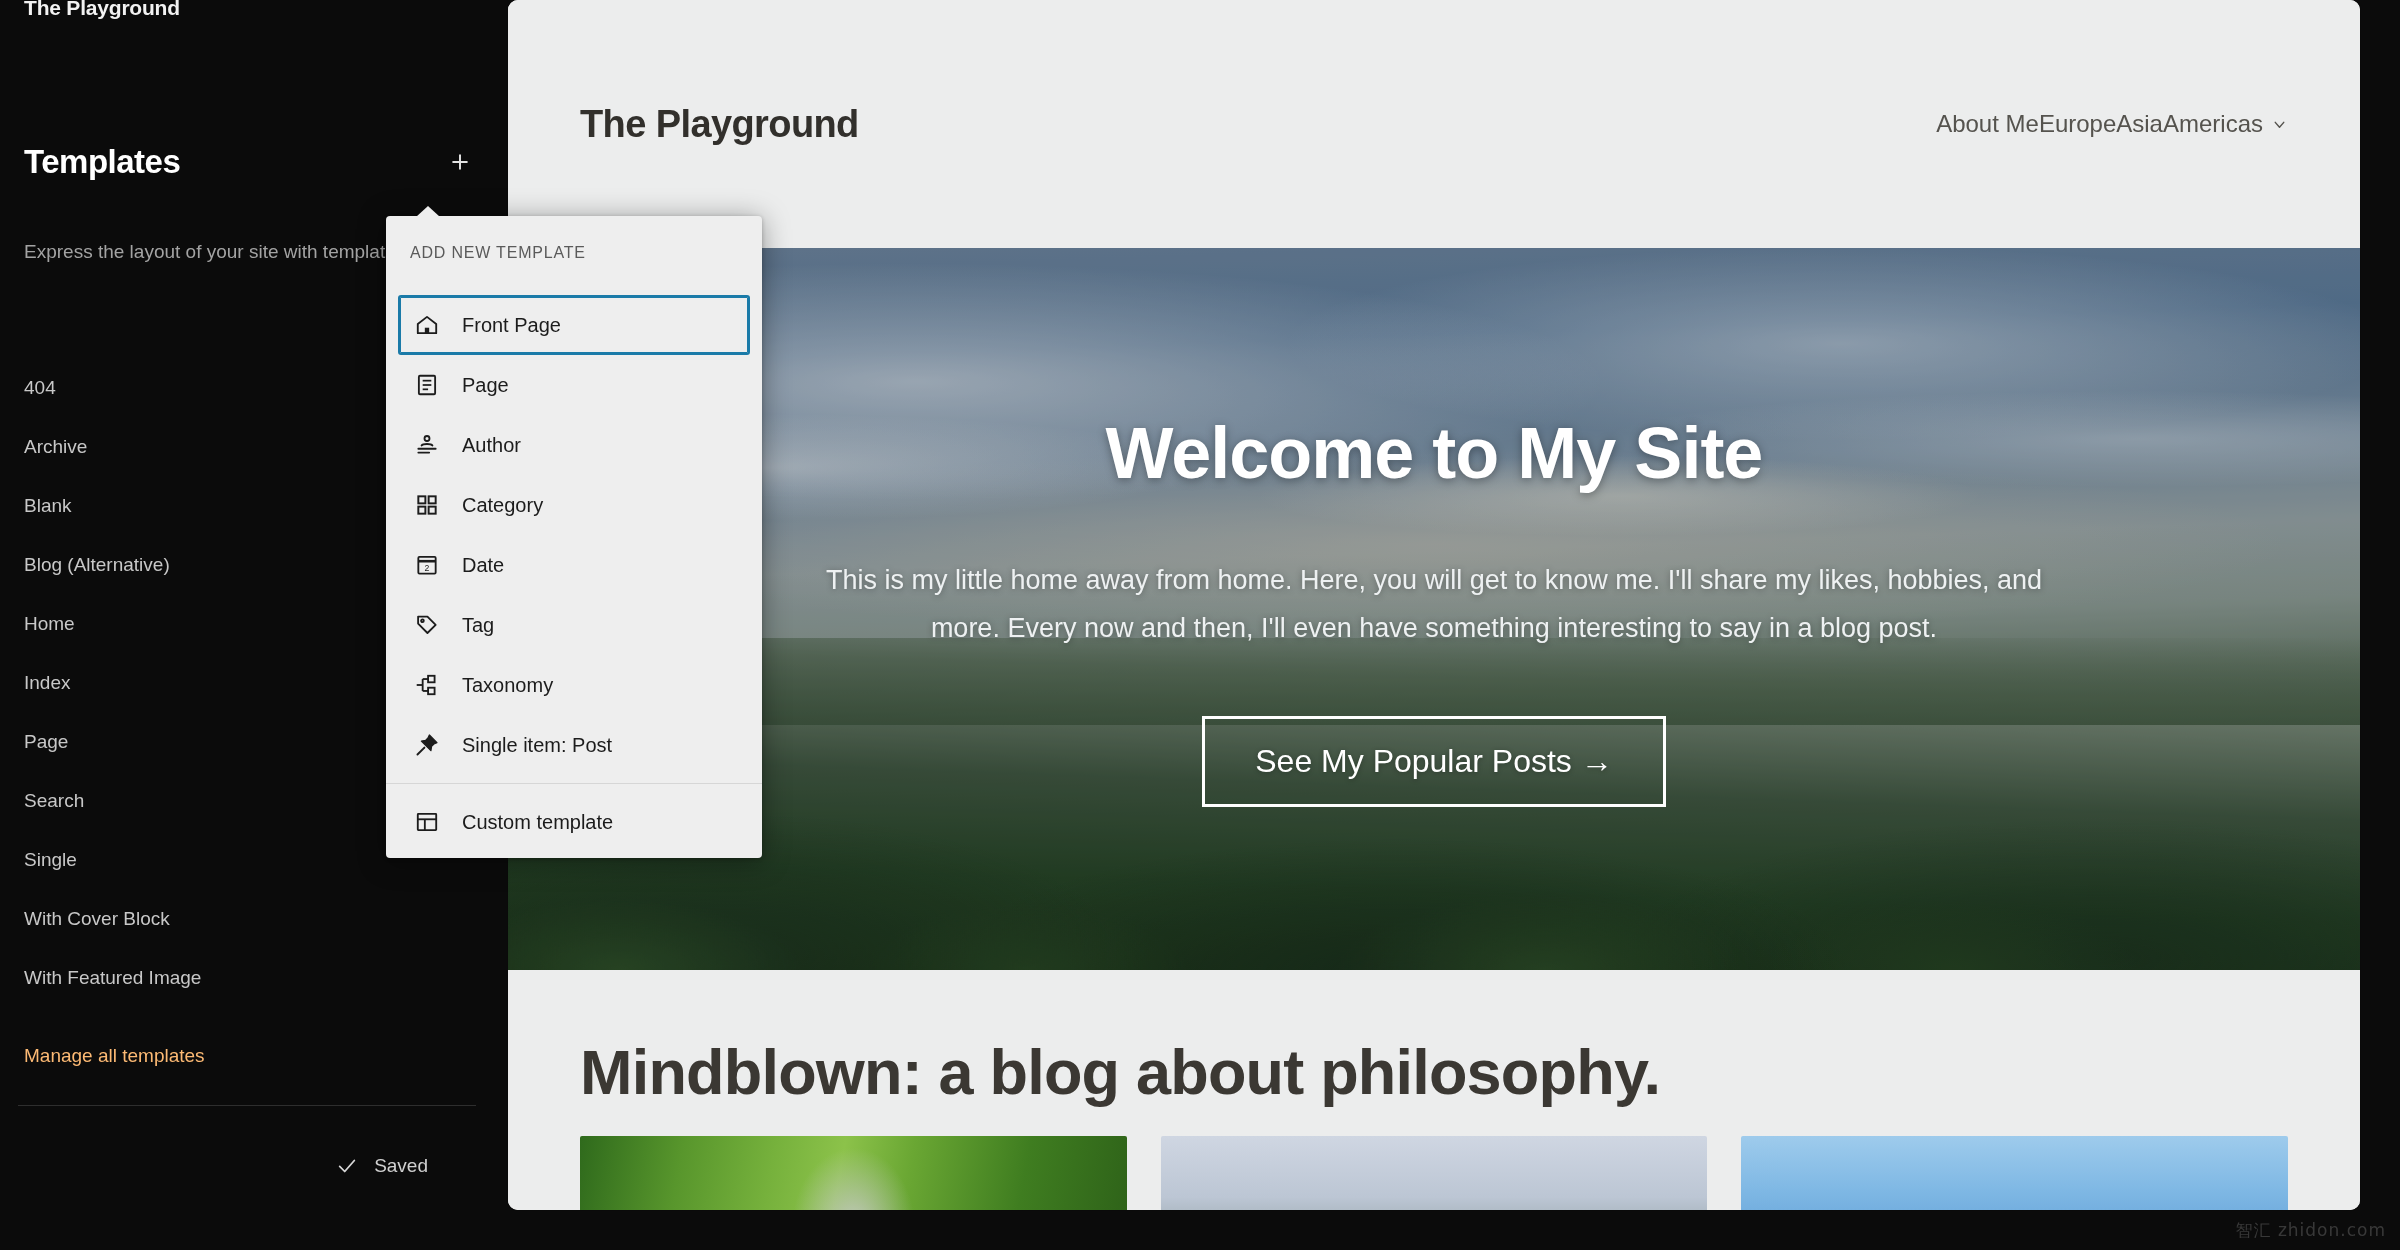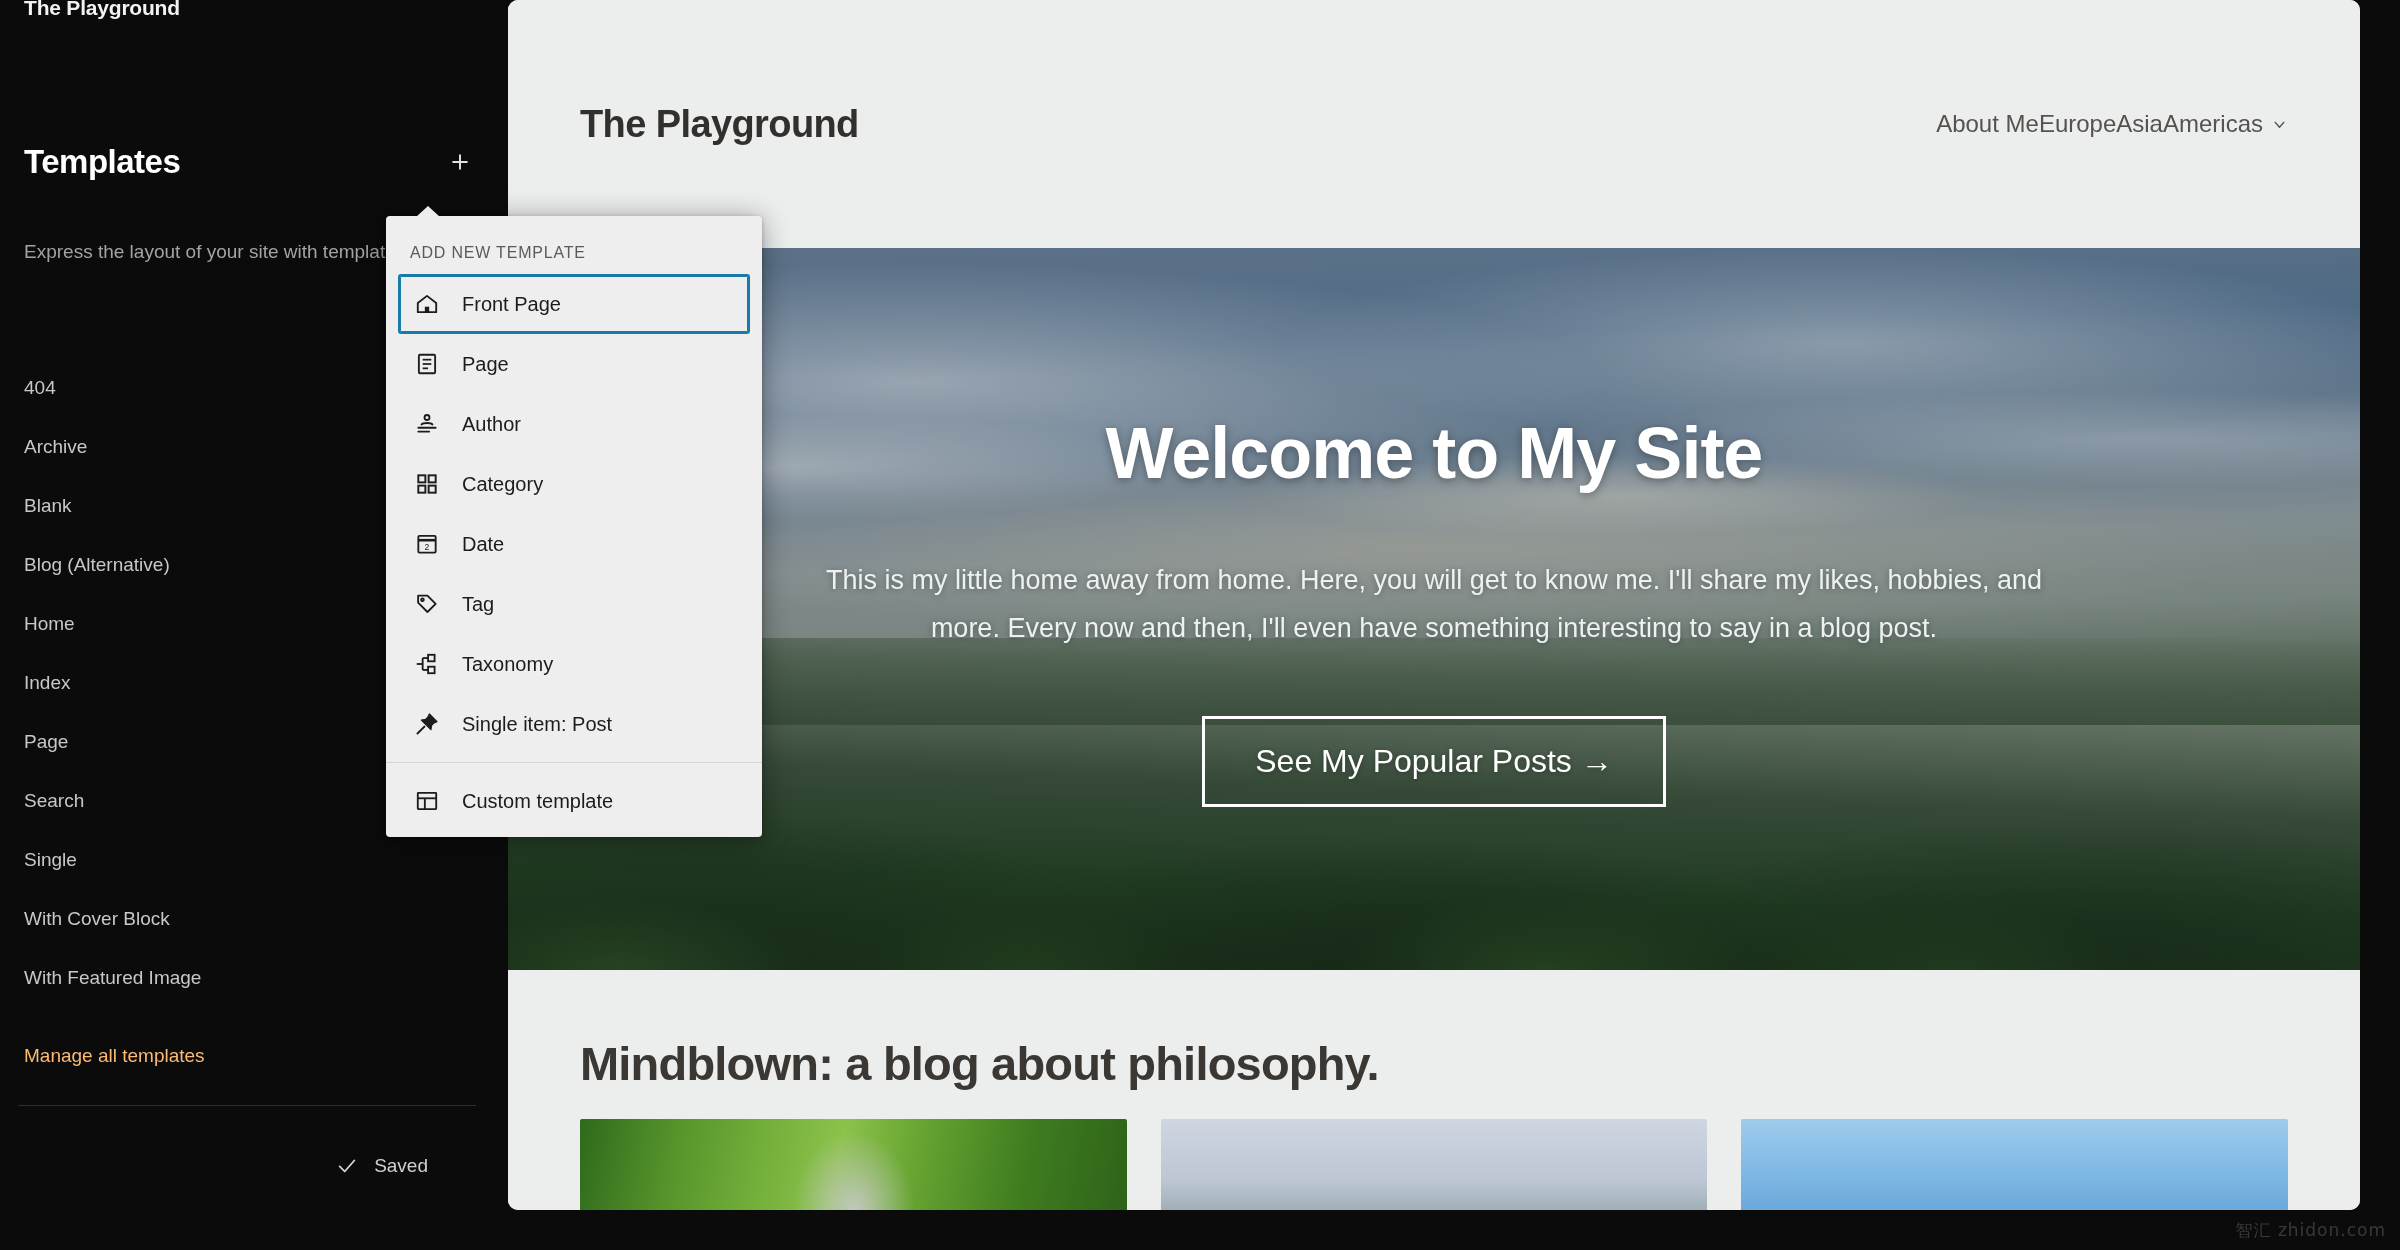--- a/index.html
+++ b/index.html
@@ -94,6 +94,7 @@
     border-color: #1a7aa8;
     box-shadow: 0 0 0 1px #1a7aa8 inset;
     background: transparent;
+    margin-top: 21px;
   }
   .menu-icon { width: 30px; height: 30px; flex: 0 0 30px; display: flex; align-items: center; justify-content: center; color: #1c1c1c; }
   .menu-icon svg { display: block; }

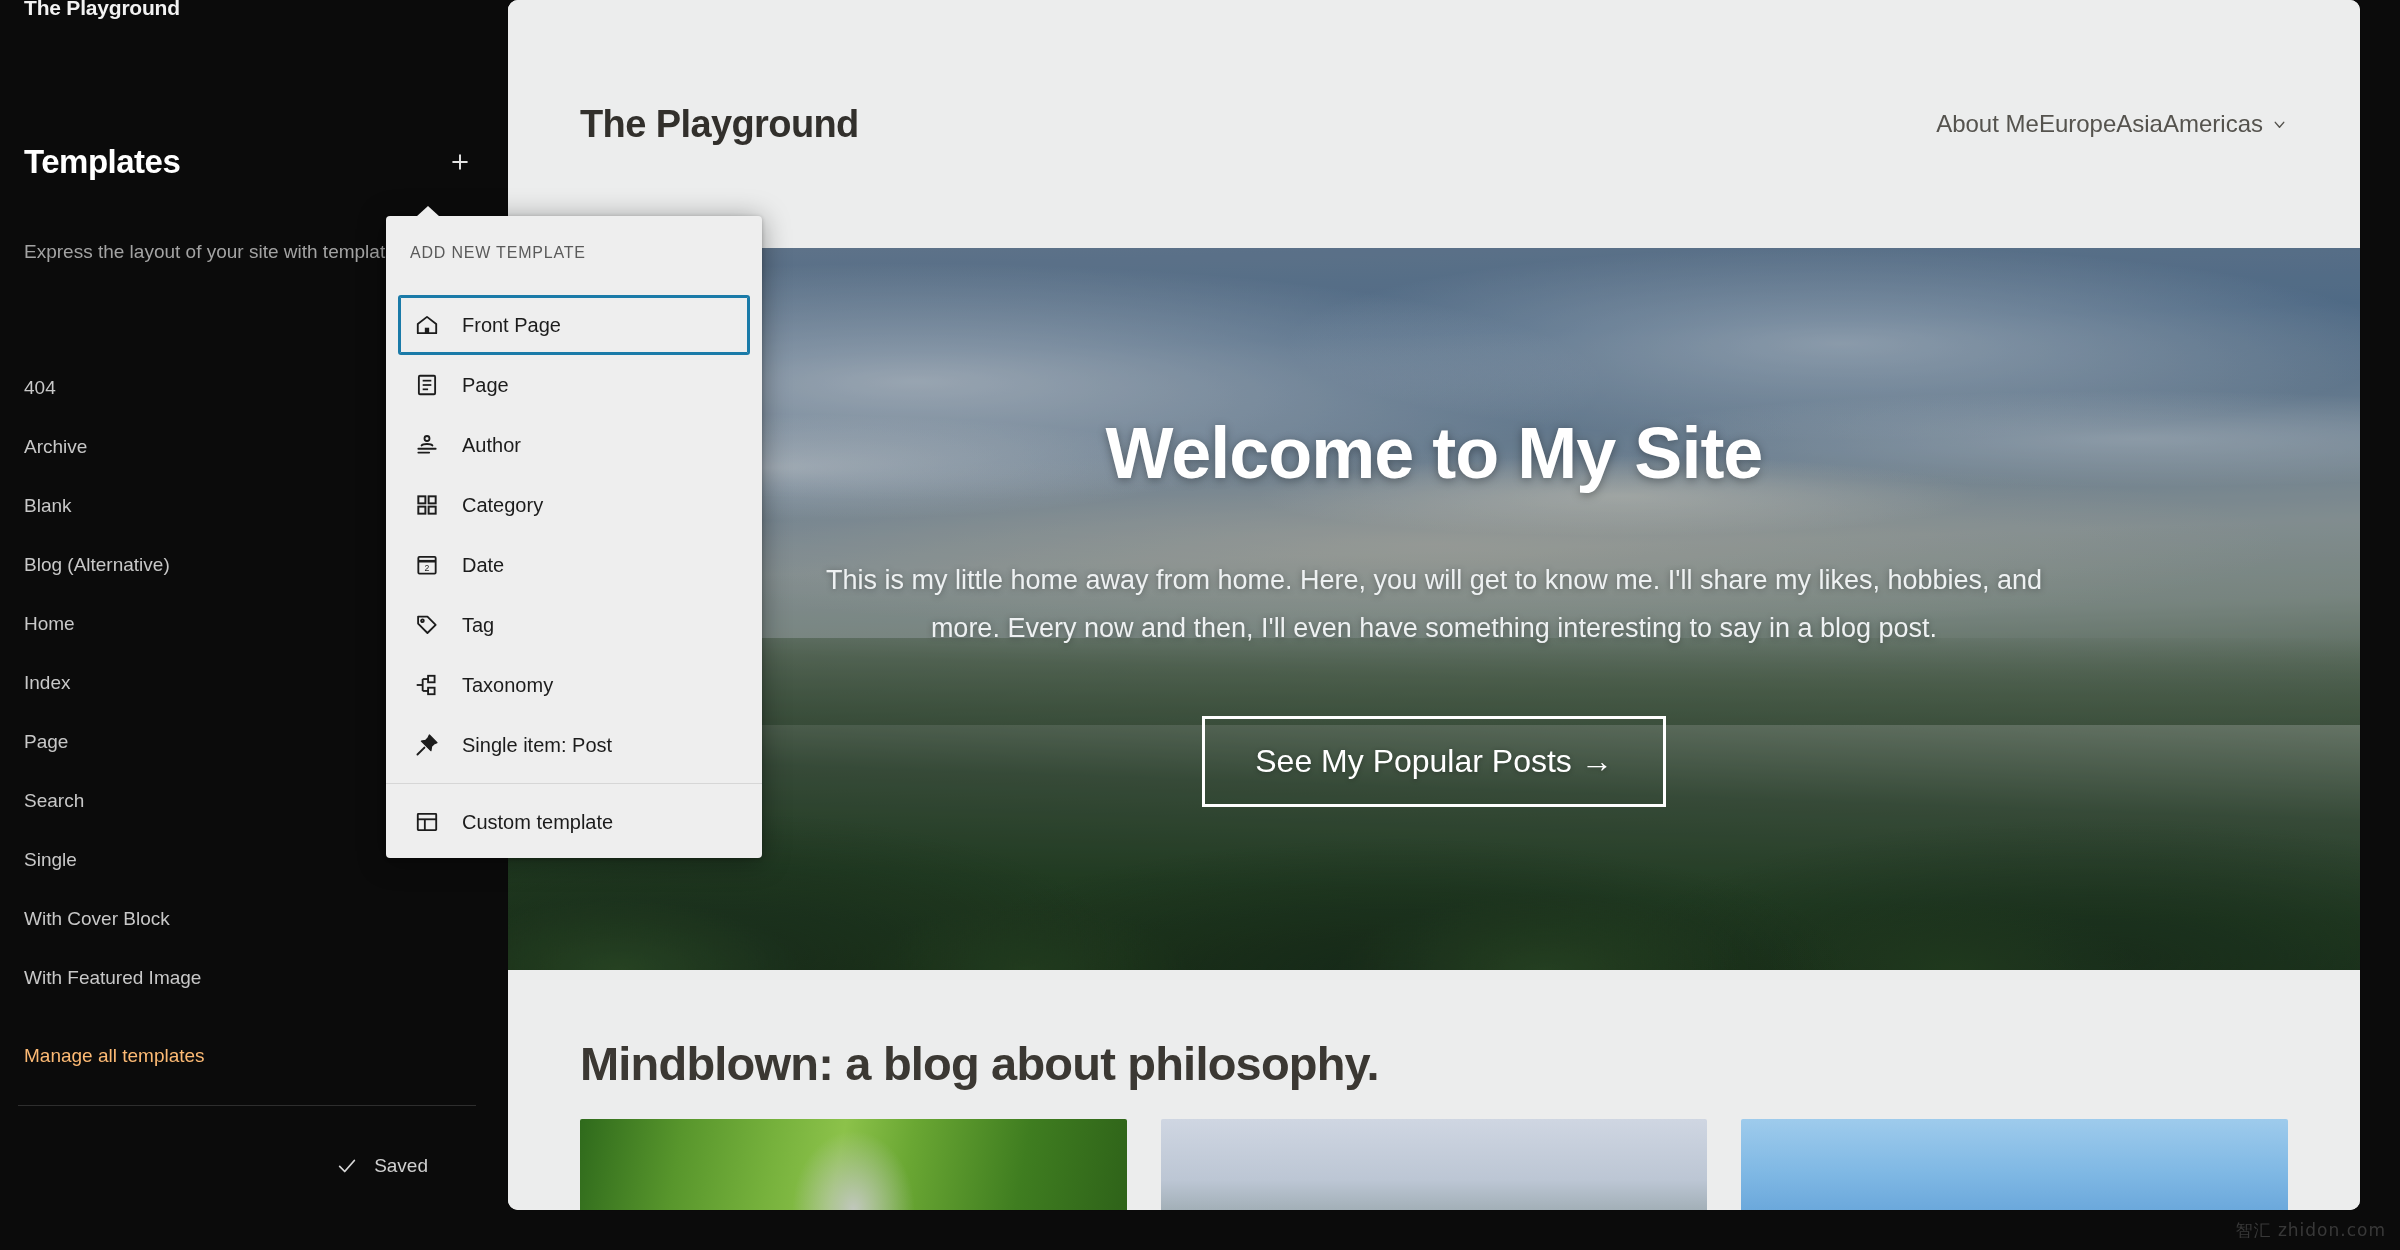--- a/index.html
+++ b/index.html
@@ -184,7 +184,7 @@
   
   .blog-sec { padding: 66px 72px 0 72px; background: #eceded; }
   .blog-heading {
-    font-size: 47px; font-weight: 800; color: #3b3833; letter-spacing: -0.8px;
+    font-size: 63px; font-weight: 800; color: #3b3833; letter-spacing: -0.8px;
     margin-bottom: 28px;
   }
   .card-row { display: flex; gap: 34px; }

